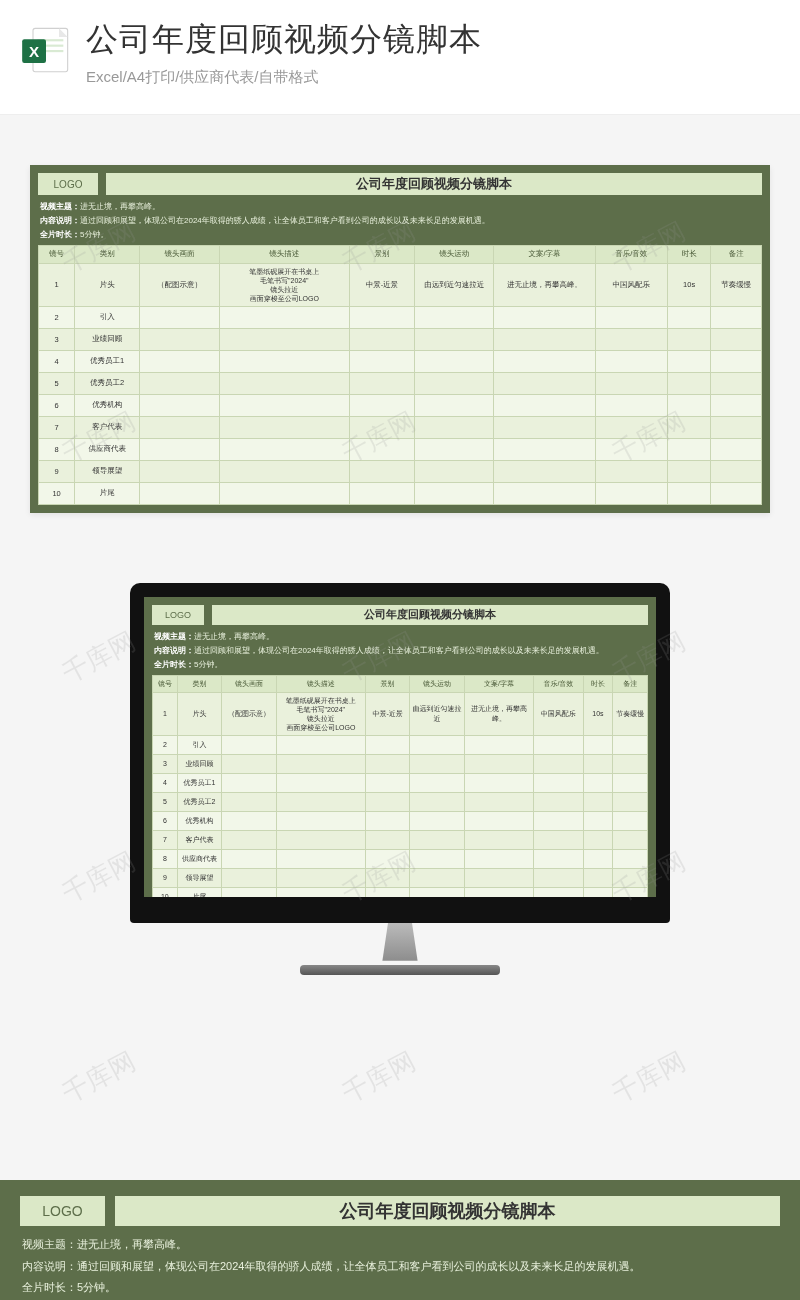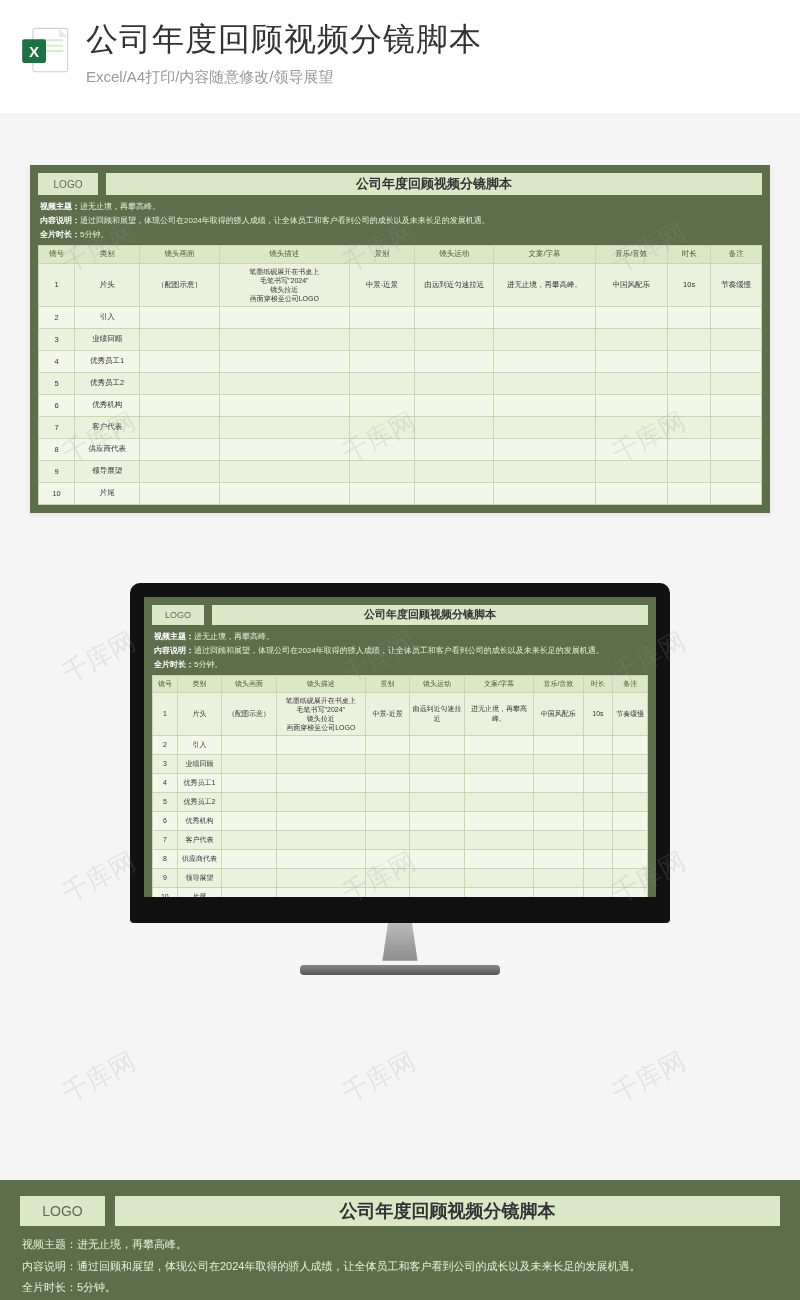--- a/index.html
+++ b/index.html
@@ -207,7 +207,7 @@
   </div>
   <div class="banner-text">
     <div class="banner-title">公司年度回顾视频分镜脚本</div>
-    <div class="banner-sub">Excel/A4打印/内容随意修改/领导展望</div>
+    <div class="banner-sub">Excel/A4打印/供应商代表/自带格式</div>
   </div>
 </div>
 

